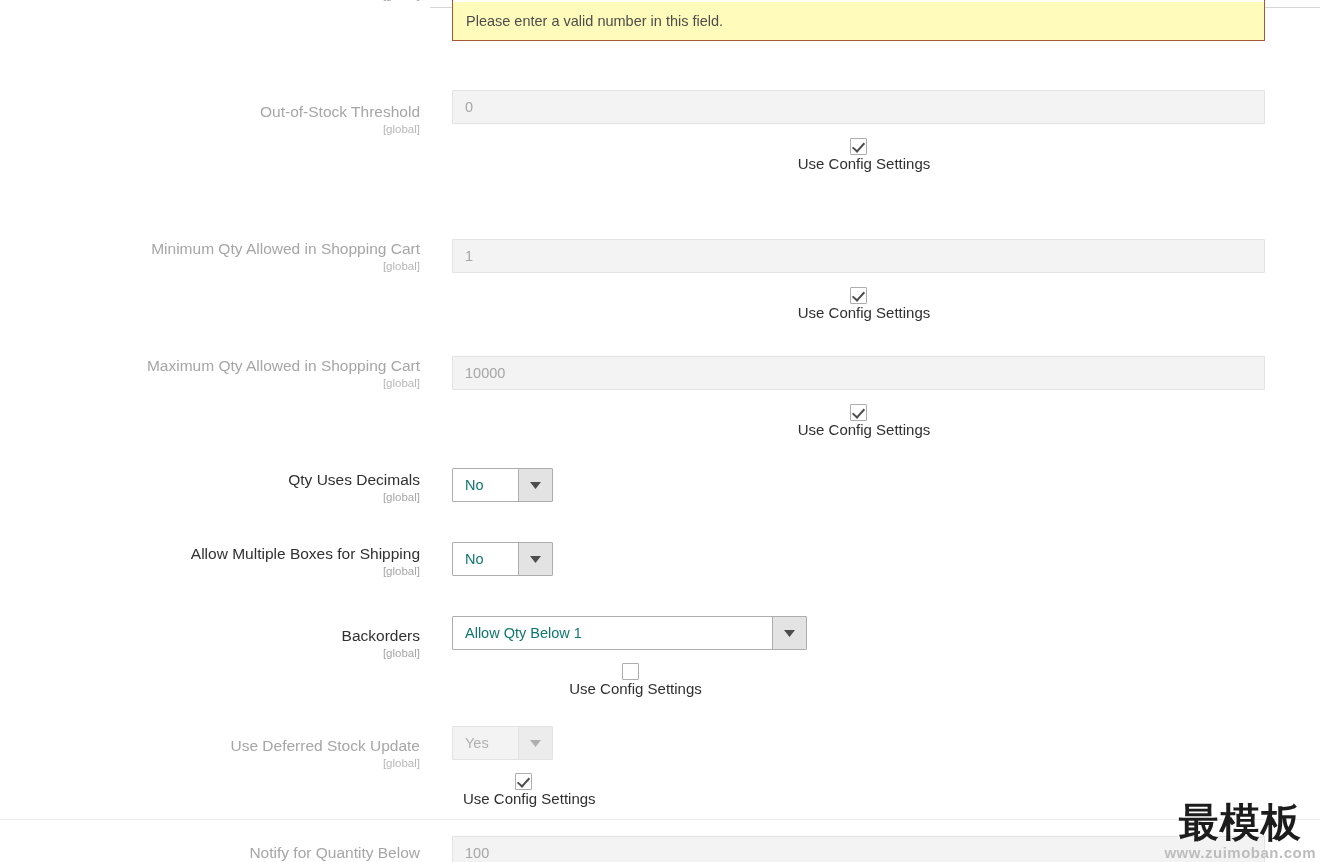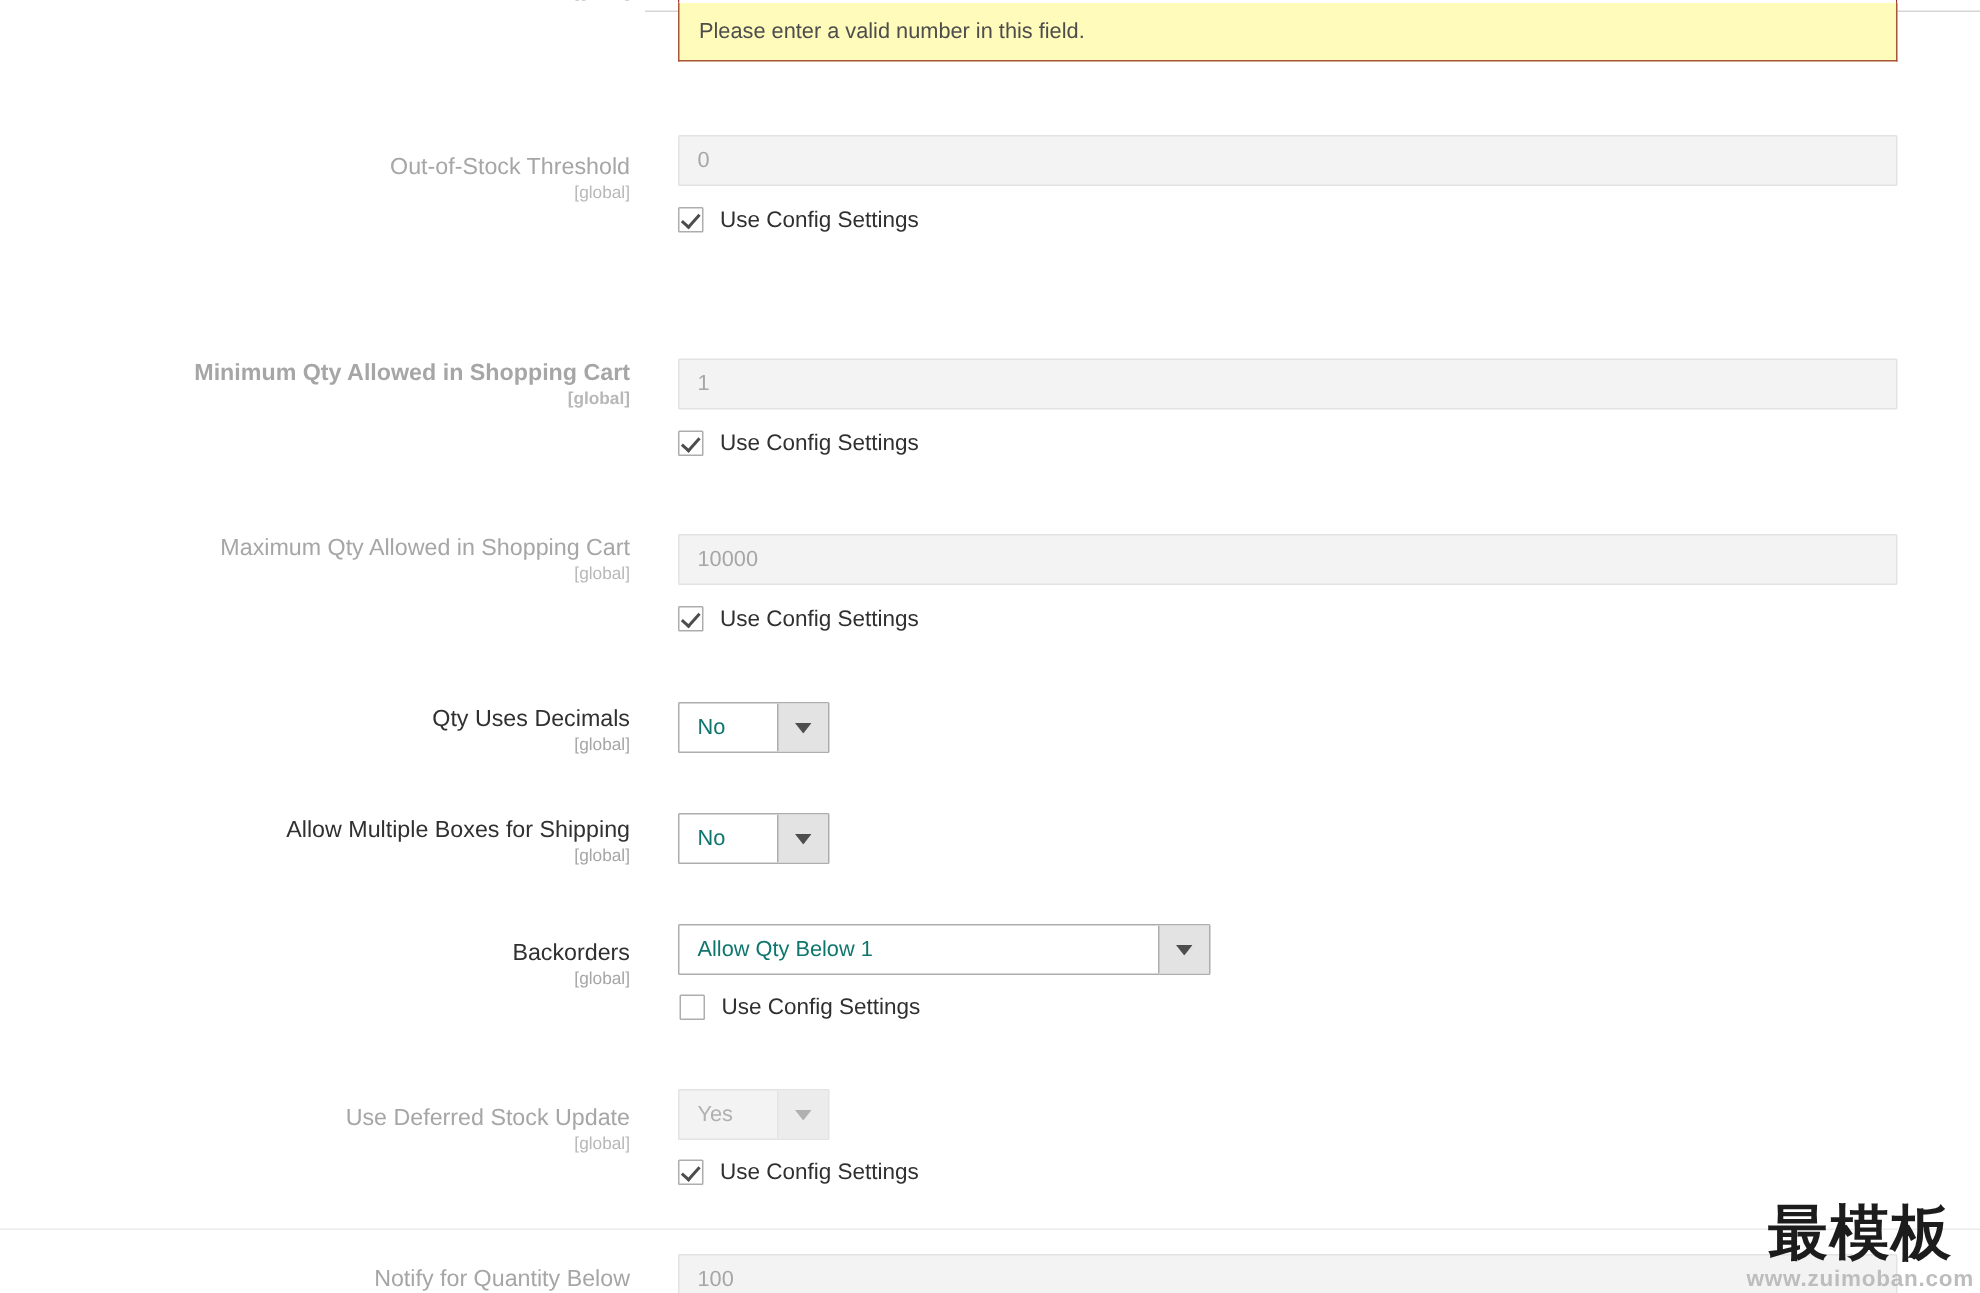--- a/index.html
+++ b/index.html
@@ -100,6 +100,7 @@
   .cb-row {
     display: flex;
     align-items: center;
+    flex-direction: column;
   }
   .cb-box {
     box-sizing: border-box;

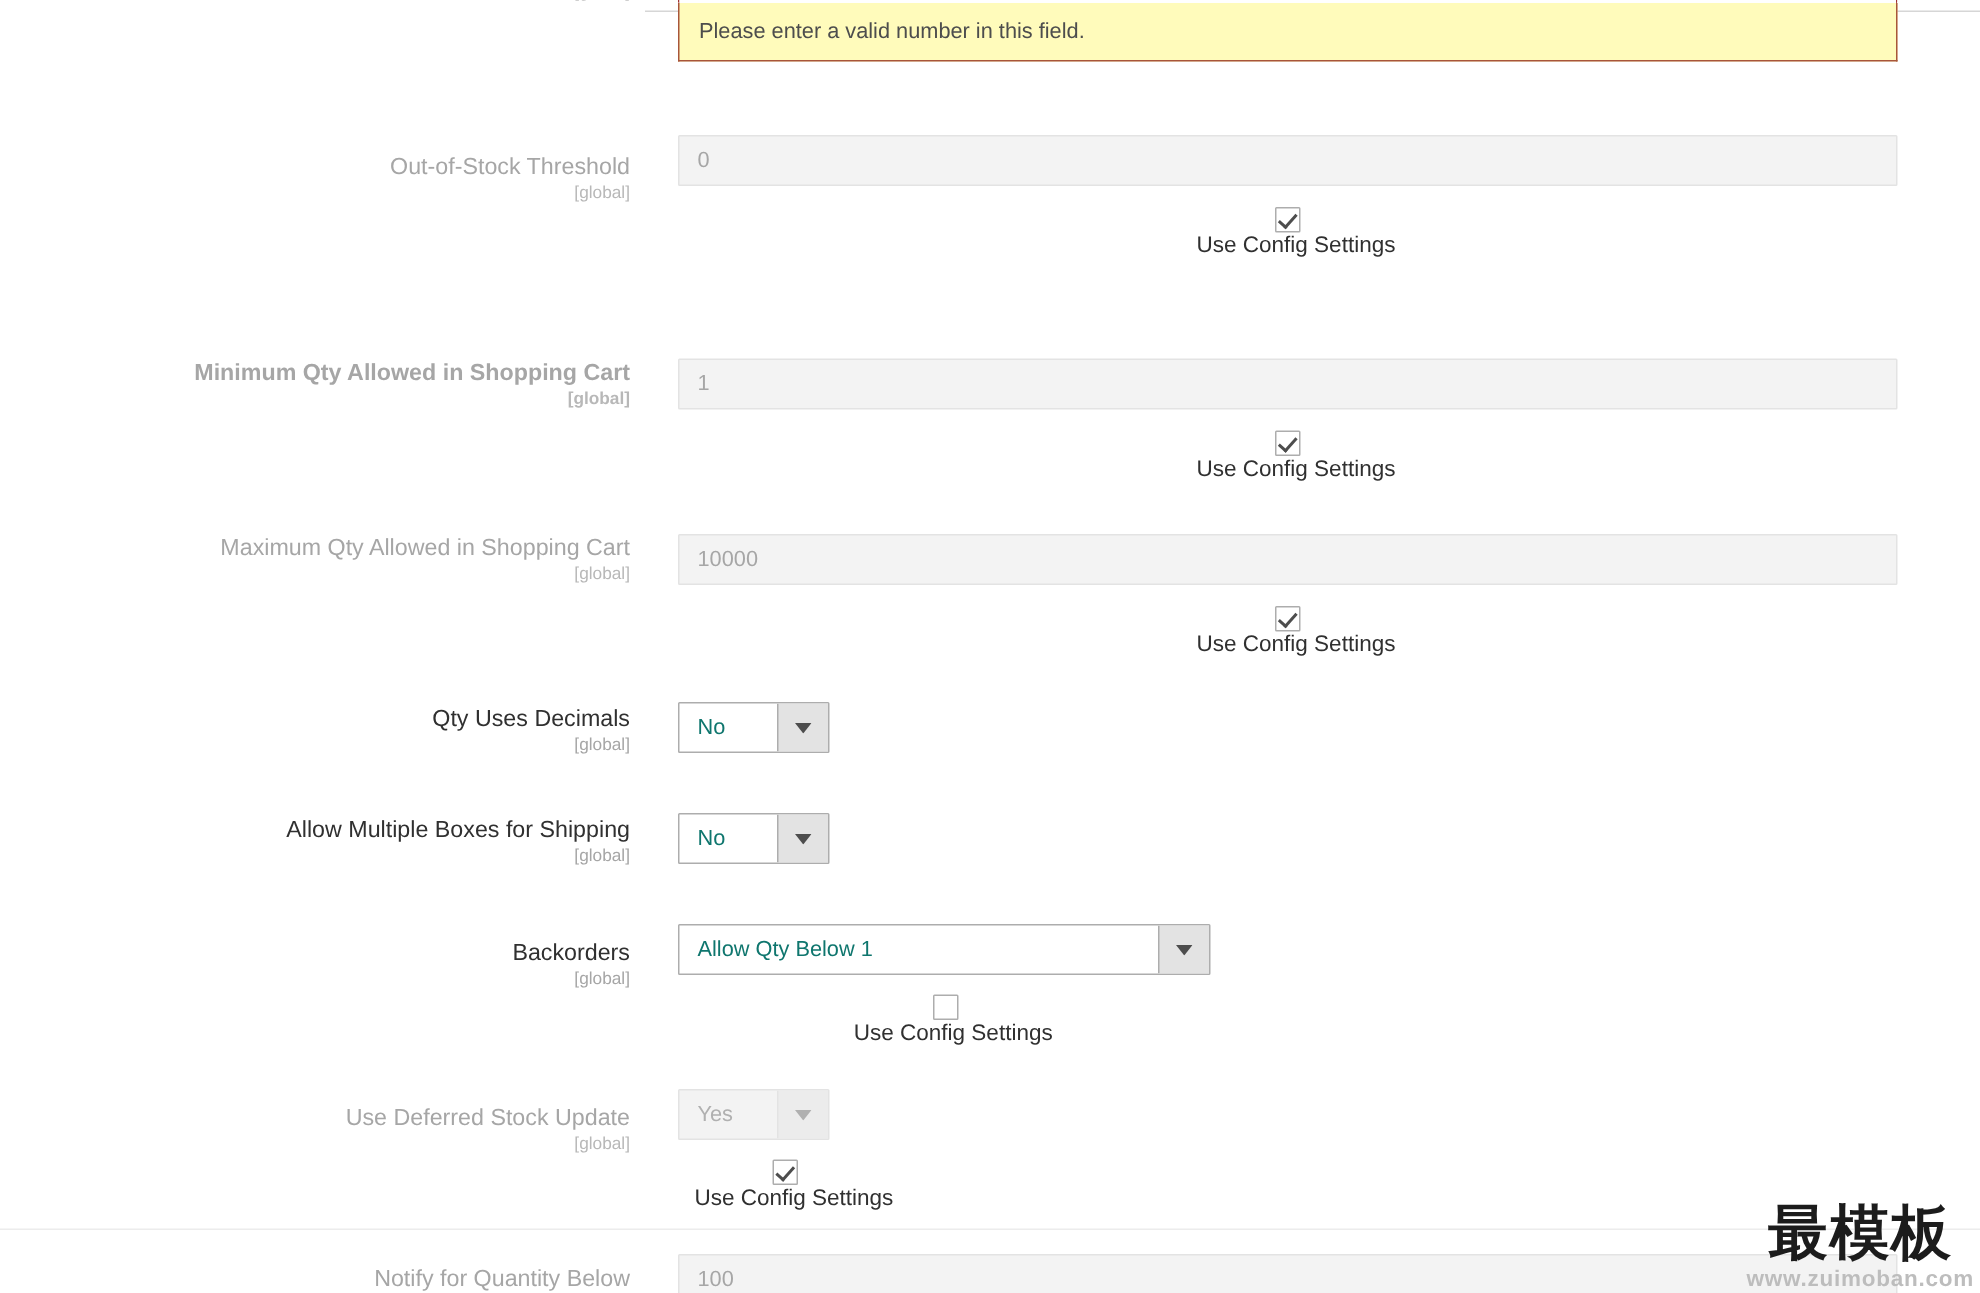--- a/index.html
+++ b/index.html
@@ -264,7 +264,7 @@
   </div>
 
   <div class="field-row" style="top:239px;">
-    <div class="field-label disabled" style="top:0px;font-weight:bold;">
+    <div class="field-label disabled" style="top:0px;">
       <span>Minimum Qty Allowed in Shopping Cart</span>
       <span class="scope">[global]</span>
     </div>

